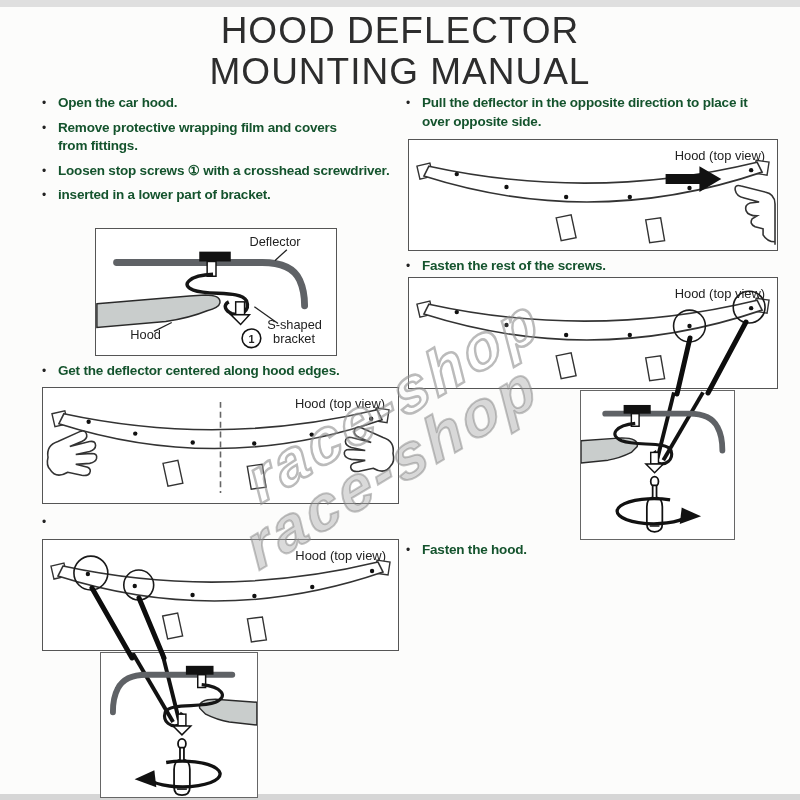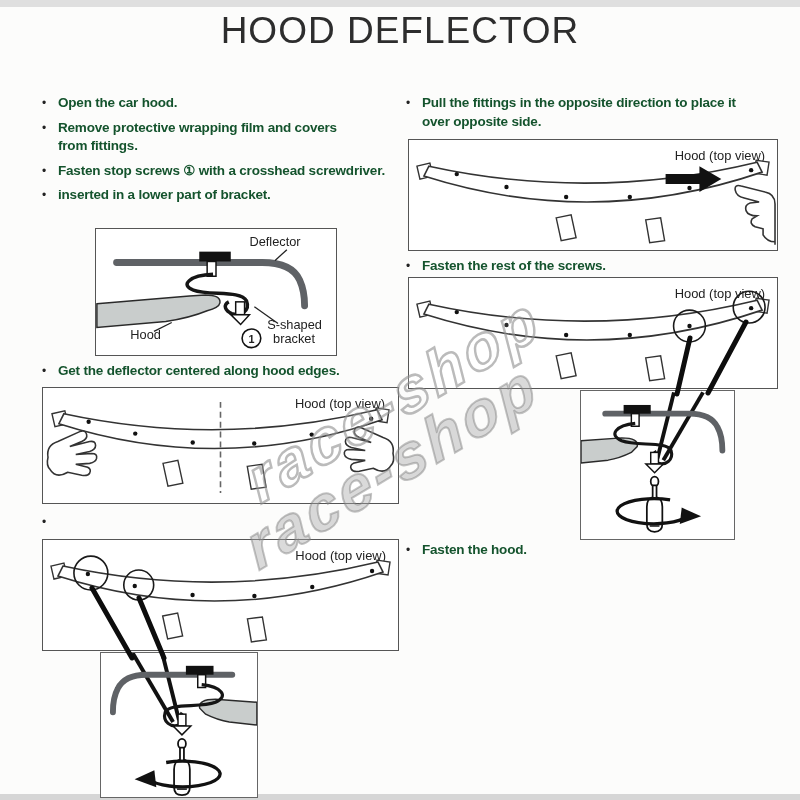--- a/index.html
+++ b/index.html
@@ -42,6 +42,7 @@
 
   <div class="title">
     <div>HOOD DEFLECTOR</div>
+    <div>MOUNTING MANUAL</div>
   </div>
 
   <div class="bullets" style="left:40px;top:94px;width:358px;">

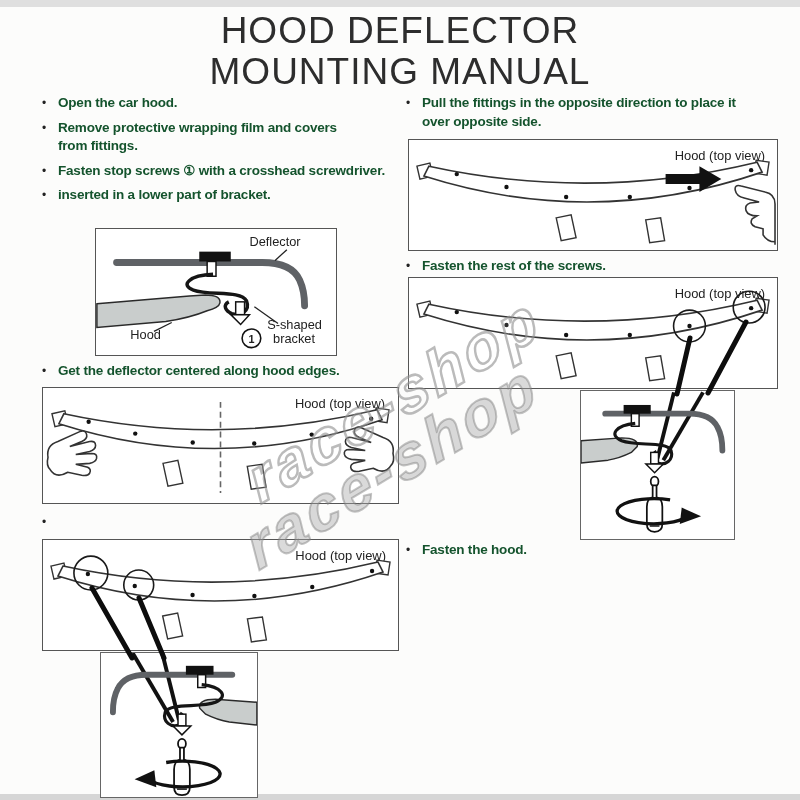--- a/index.html
+++ b/index.html
@@ -77,7 +77,7 @@
     <div class="bullet-item">
       <span class="bullet-dot">•</span>
       <span class="bullet-text">
-        <span class="ln">Pull the fittings in the opposite direction to place it</span>
+        <span class="ln">Pull the deflector in the opposite direction to place it</span>
         <span class="ln">over opposite side.</span>
       </span>
     </div>

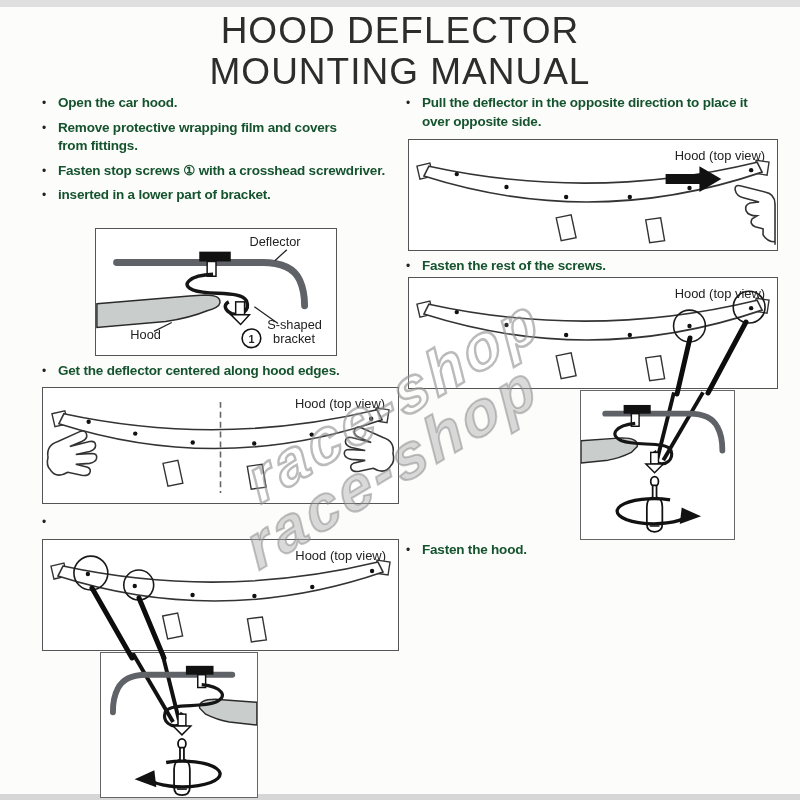--- a/index.html
+++ b/index.html
@@ -62,7 +62,7 @@
     <div class="bullet-item">
       <span class="bullet-dot">•</span>
       <span class="bullet-text">
-          <span class="ln">Fasten stop screws ① with a crosshead screwdriver.</span>
+          <span class="ln">Loosen stop screws ① with a crosshead screwdriver.</span>
         </span>
     </div>
     <div class="bullet-item" style="margin-top:2px;">

